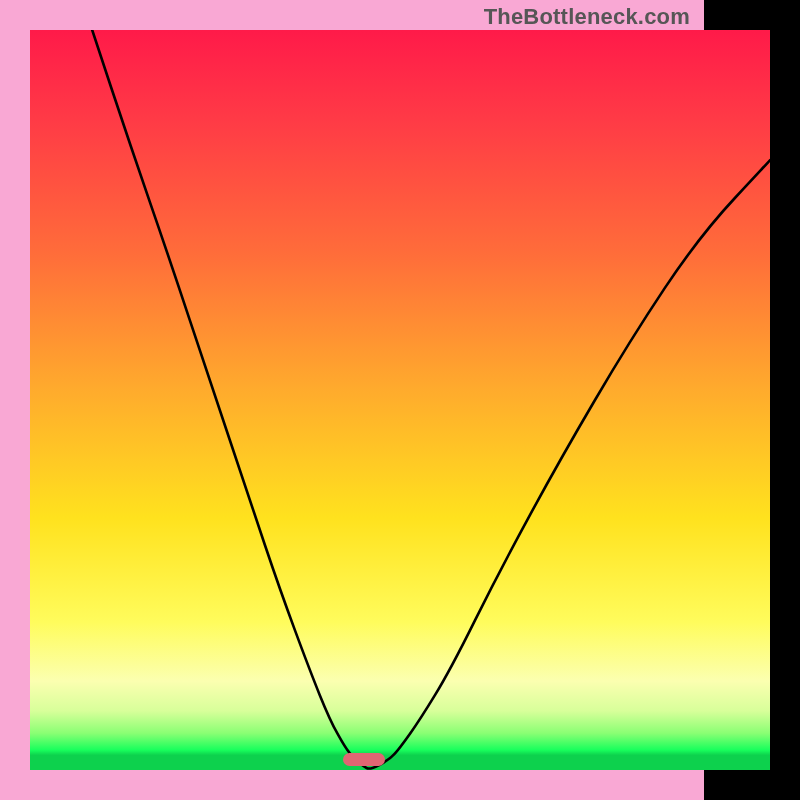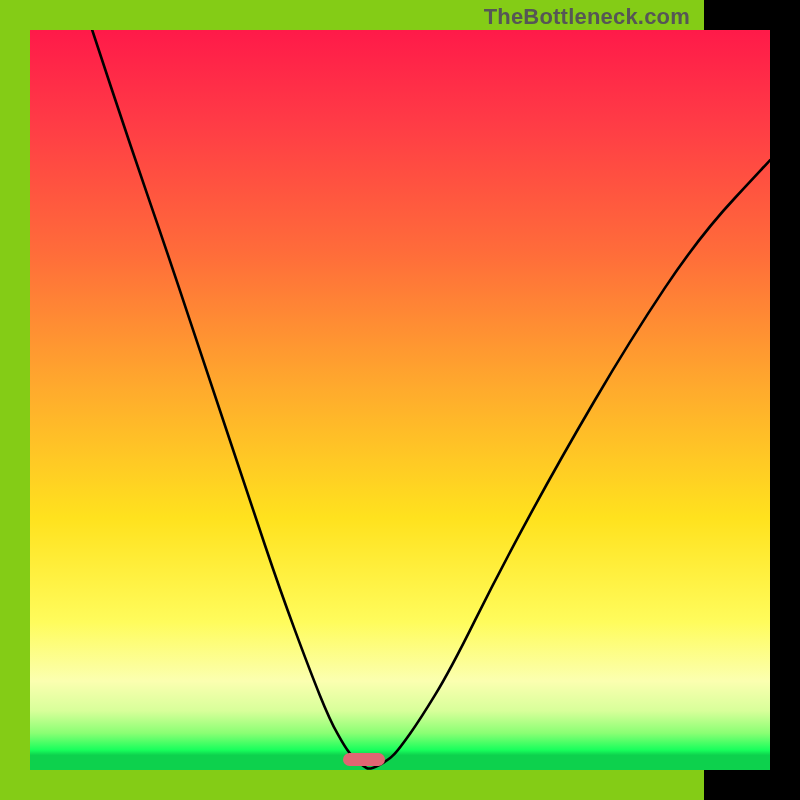--- a/index.html
+++ b/index.html
@@ -15,7 +15,7 @@
     position: relative;
     width: 704px;
     height: 800px;
-    background: #84cc16;
+    background: #f9a8d4;
   }
   .watermark {
     position: absolute;

